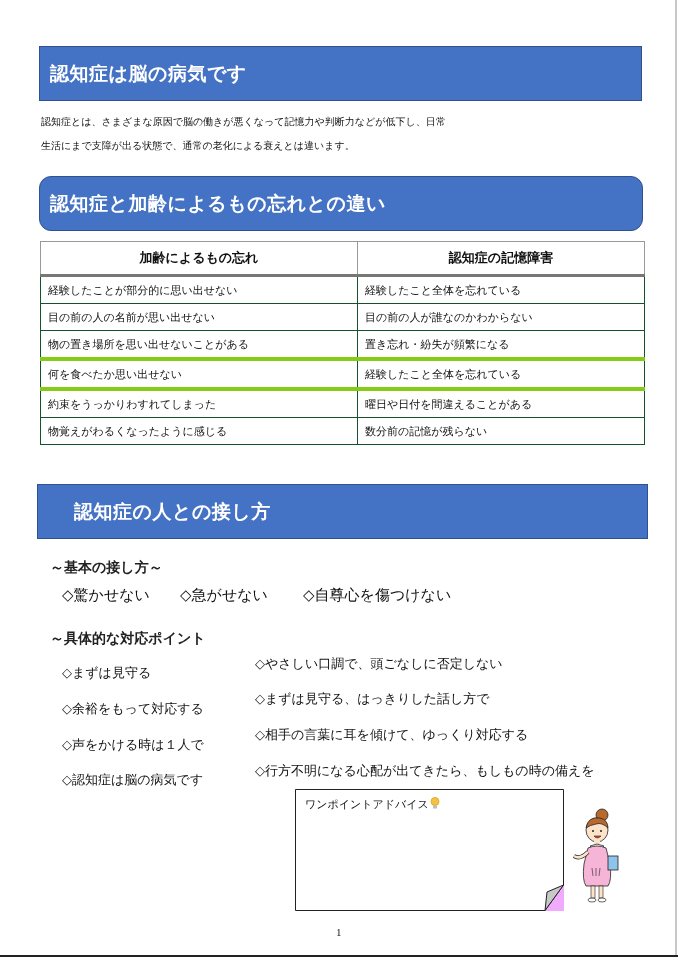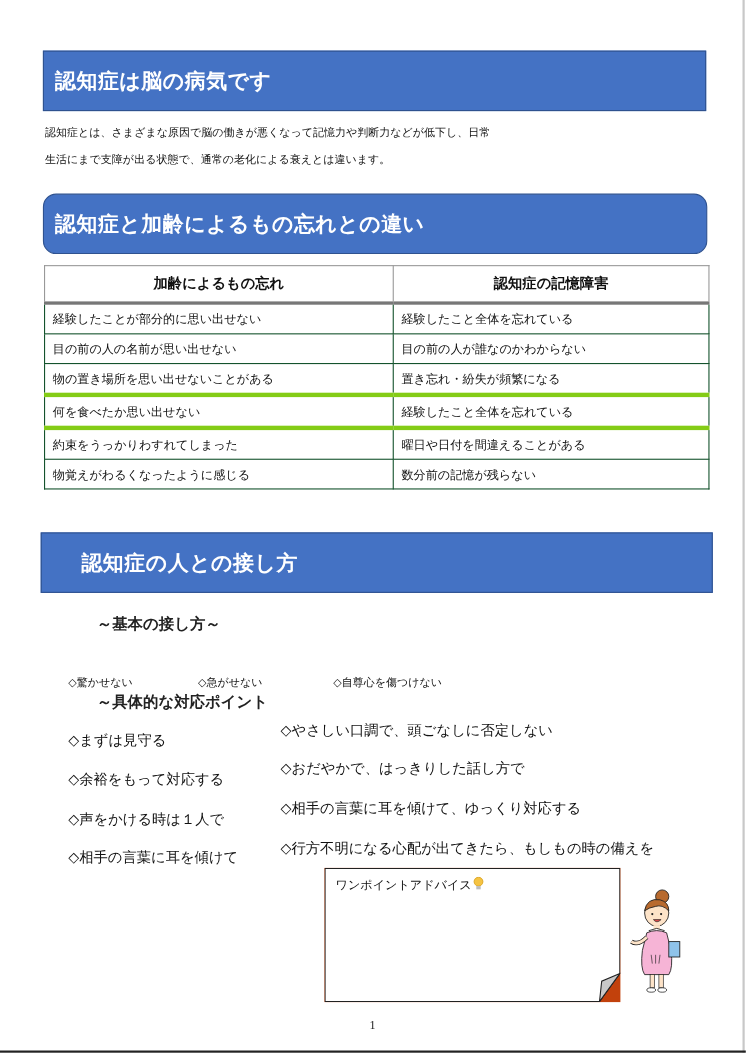--- a/index.html
+++ b/index.html
@@ -41,7 +41,7 @@
   table.compare tr.thick td { border-top: 4px solid #84cc16; }
 
   .subhead {
-    position: absolute; font-size: 14px; font-weight: bold; color: #222; margin-left: 38px;
+    position: absolute; font-size: 14px; font-weight: bold; color: #222;
   }
   #sub-basic { left: 50px; top: 559px; }
   #sub-points { left: 50px; top: 630px; }

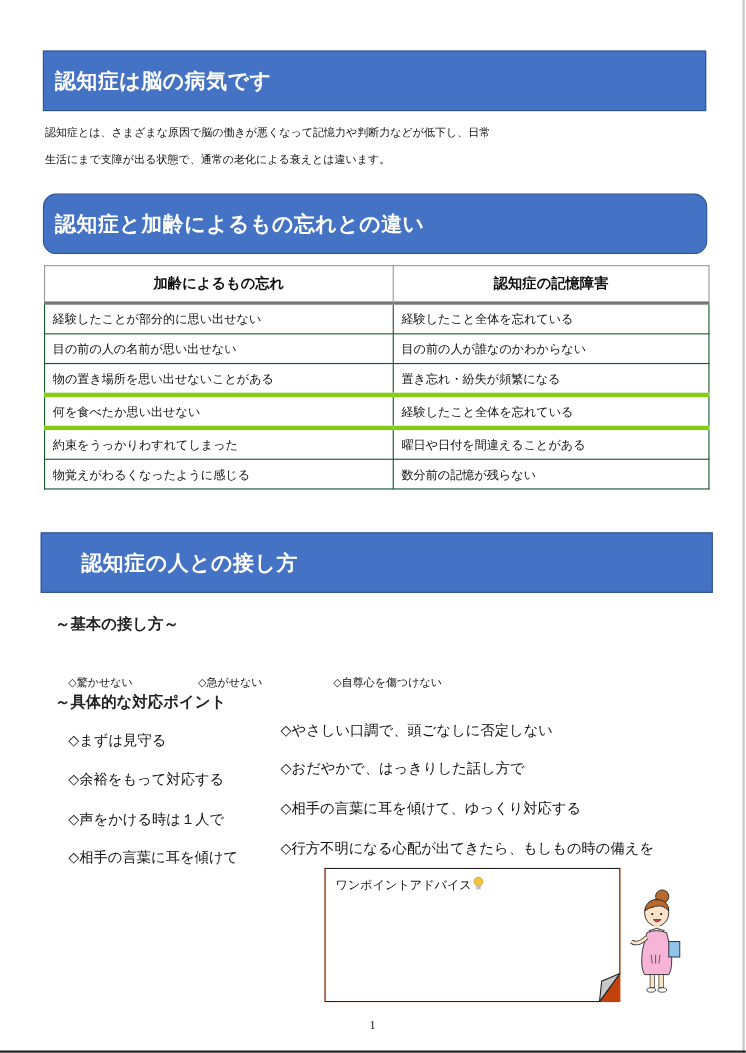--- a/index.html
+++ b/index.html
@@ -46,7 +46,7 @@
   #sub-basic { left: 50px; top: 559px; }
   #sub-points { left: 50px; top: 630px; }
 
-  .basic-item { position: absolute; top: 586px; font-size: 10px; color: #111; margin-top: 28px; }
+  .basic-item { position: absolute; top: 586px; font-size: 15px; color: #111; }
   .point { position: absolute; font-size: 13px; color: #111; }
 
   .advice {

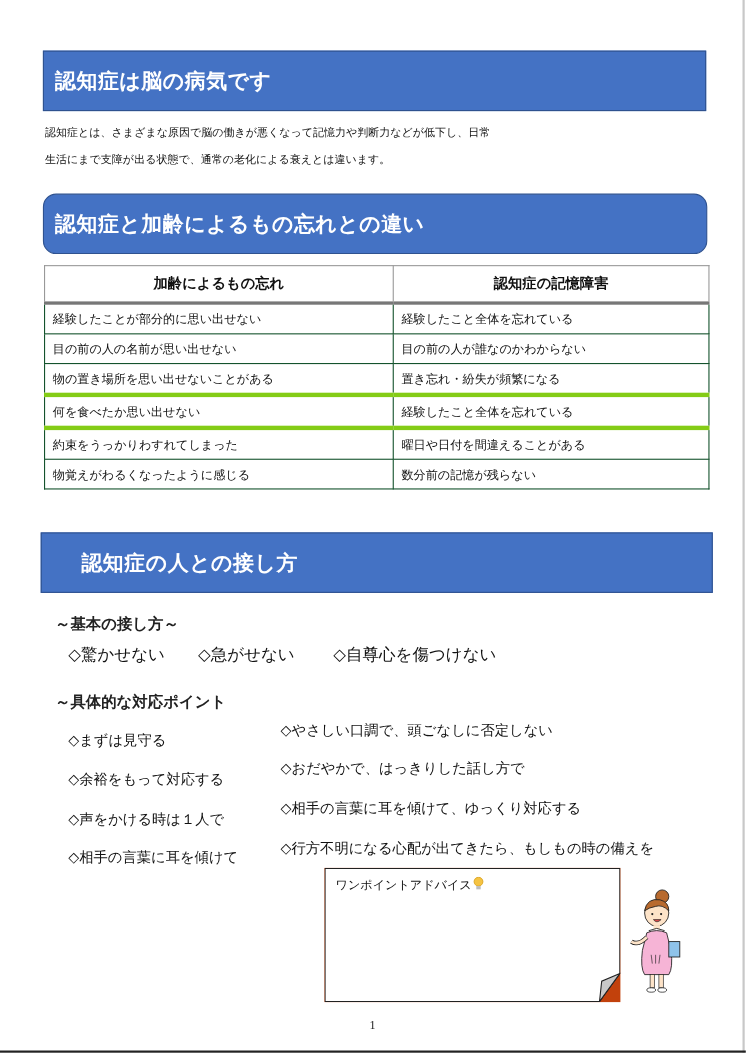--- a/index.html
+++ b/index.html
@@ -135,7 +135,7 @@
 <div class="point" style="left:62px; top:736px">◇声をかける時は１人で</div>
 <div class="point" style="left:62px; top:771px">◇相手の言葉に耳を傾けて</div>
 <div class="point" style="left:255px; top:655px">◇やさしい口調で、頭ごなしに否定しない</div>
-<div class="point" style="left:255px; top:690px">◇おだやかで、はっきりした話し方で</div>
+<div class="point" style="left:255px; top:690px">◇まずは見守る、はっきりした話し方で</div>
 <div class="point" style="left:255px; top:726px">◇相手の言葉に耳を傾けて、ゆっくり対応する</div>
 <div class="point" style="left:255px; top:762px">◇行方不明になる心配が出てきたら、もしもの時の備えを</div>
 

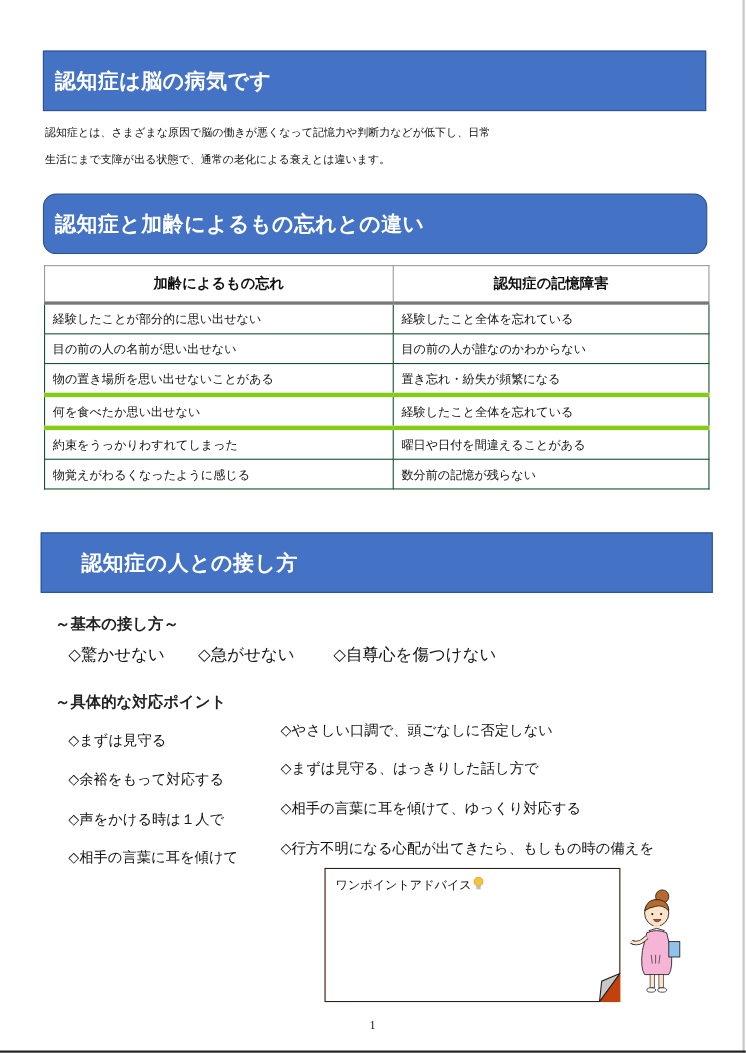--- a/index.html
+++ b/index.html
@@ -133,7 +133,7 @@
 <div class="point" style="left:62px; top:664px">◇まずは見守る</div>
 <div class="point" style="left:62px; top:700px">◇余裕をもって対応する</div>
 <div class="point" style="left:62px; top:736px">◇声をかける時は１人で</div>
-<div class="point" style="left:62px; top:771px">◇相手の言葉に耳を傾けて</div>
+<div class="point" style="left:62px; top:771px">◇認知症は脳の病気です</div>
 <div class="point" style="left:255px; top:655px">◇やさしい口調で、頭ごなしに否定しない</div>
 <div class="point" style="left:255px; top:690px">◇まずは見守る、はっきりした話し方で</div>
 <div class="point" style="left:255px; top:726px">◇相手の言葉に耳を傾けて、ゆっくり対応する</div>

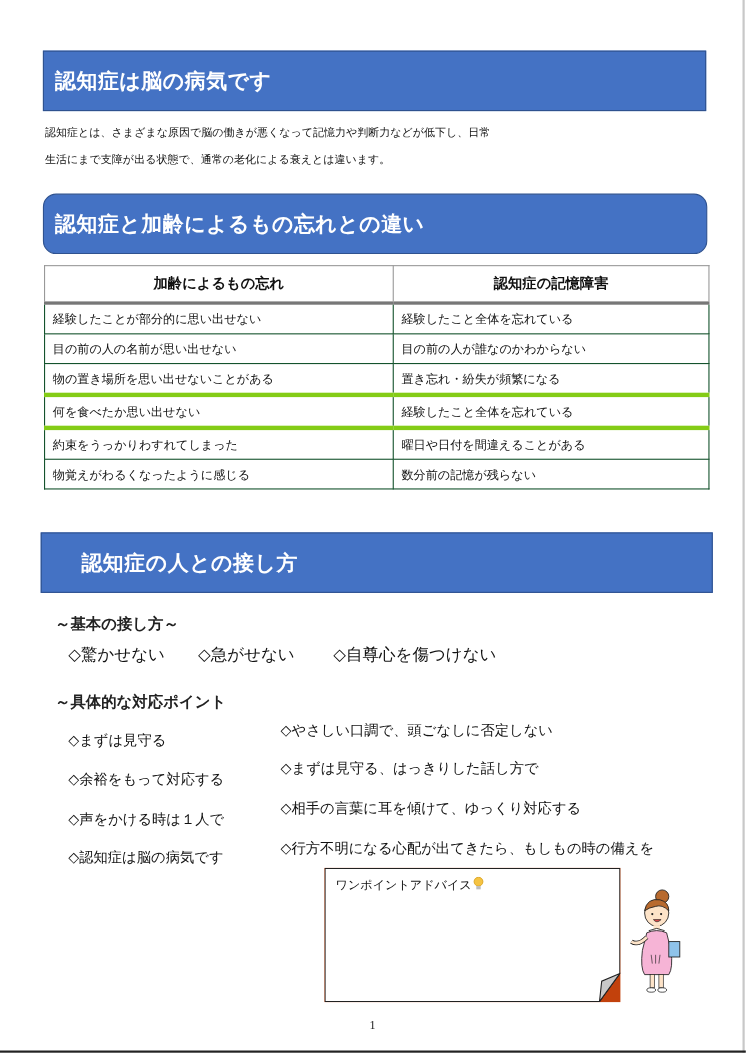--- a/index.html
+++ b/index.html
@@ -51,7 +51,7 @@
 
   .advice {
     position: absolute; left: 295px; top: 789px; width: 269px; height: 122px;
-    box-sizing: border-box; background: #c2410c;
+    box-sizing: border-box; background: #f0abfc;
   }
   .advice svg.frame { position: absolute; left: 0; top: 0; }
   .advice-title { position: absolute; left: 10px; top: 8px; font-size: 11px; color: #111; }

